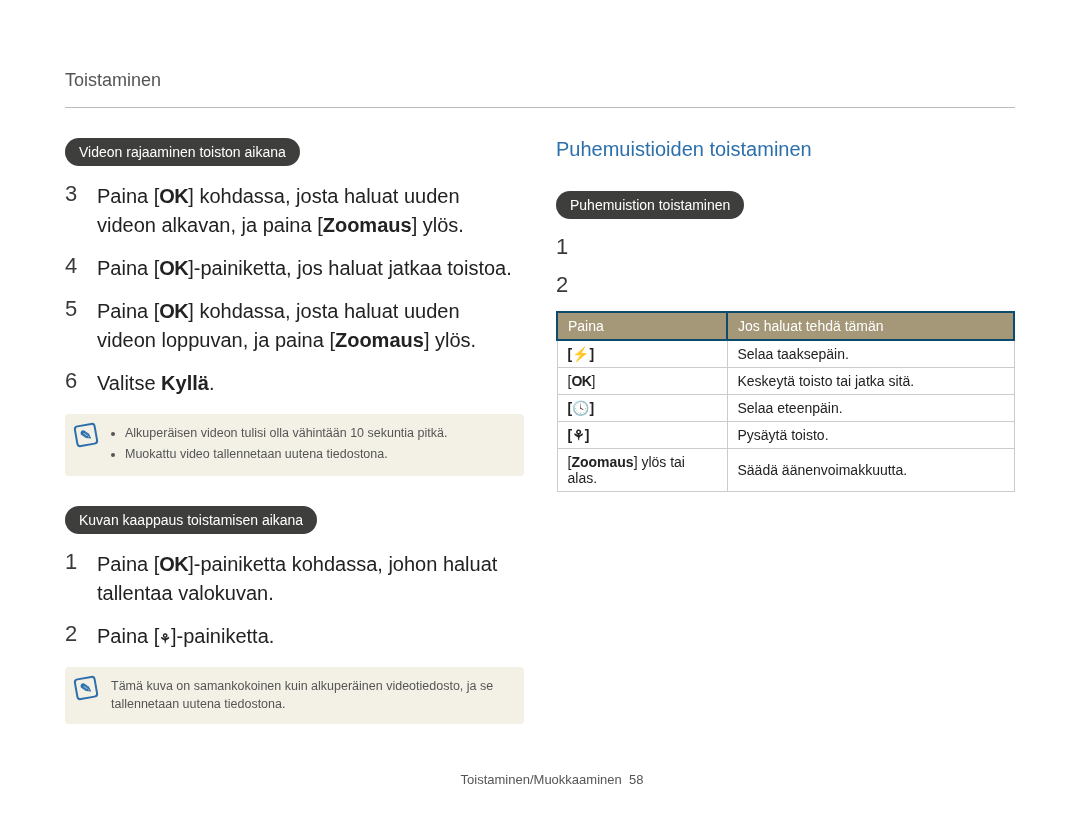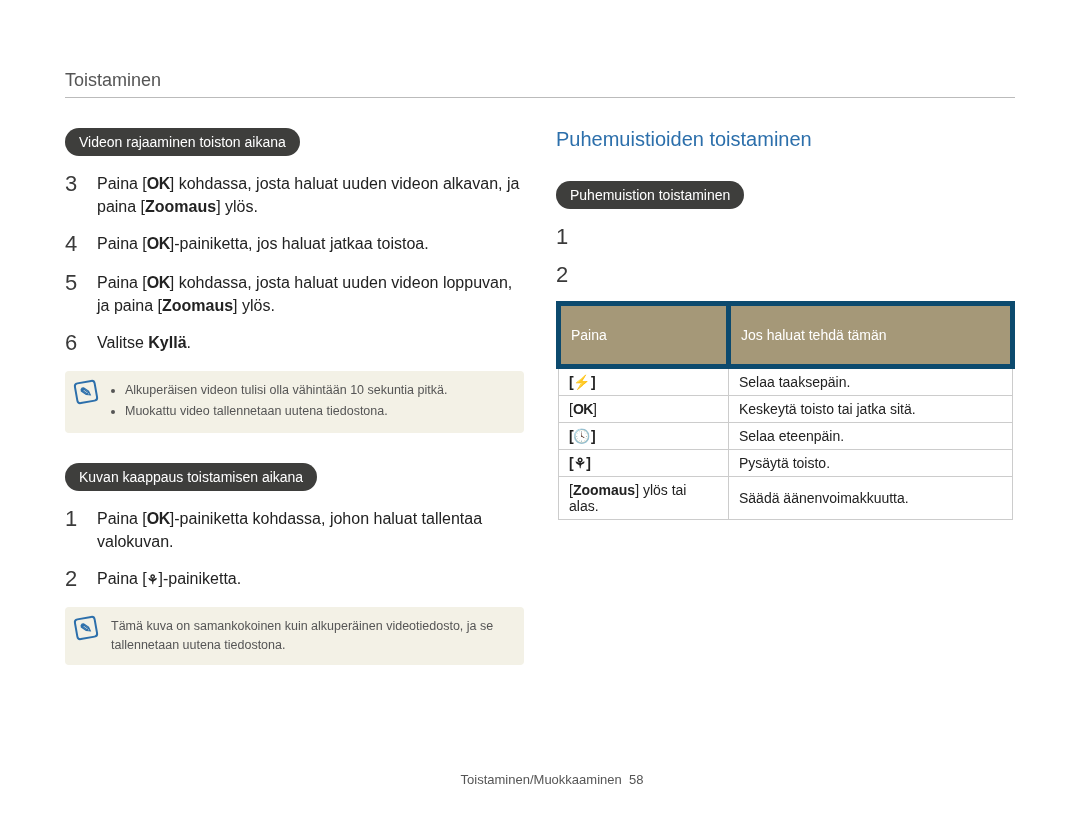--- a/index.html
+++ b/index.html
@@ -17,7 +17,7 @@
     font-weight: 300;
     color: #555;
     border-bottom: 1px solid #bbb;
-    padding-bottom: 6px;
+    padding-bottom: 16px;
     margin-bottom: 30px;
   }
   .columns {

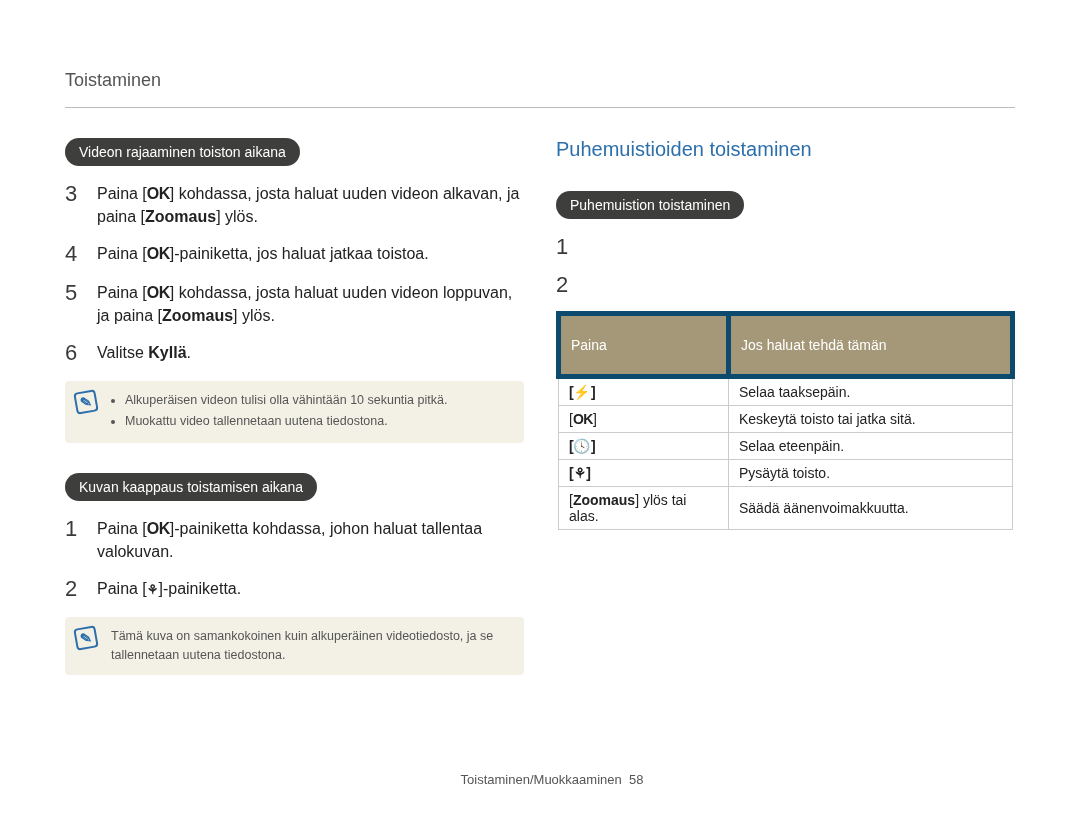--- a/index.html
+++ b/index.html
@@ -53,7 +53,7 @@
     line-height: 1.1;
   }
   .step-text {
-    font-size: 16px;
+    font-size: 20px;
     line-height: 1.45;
     color: #222;
   }

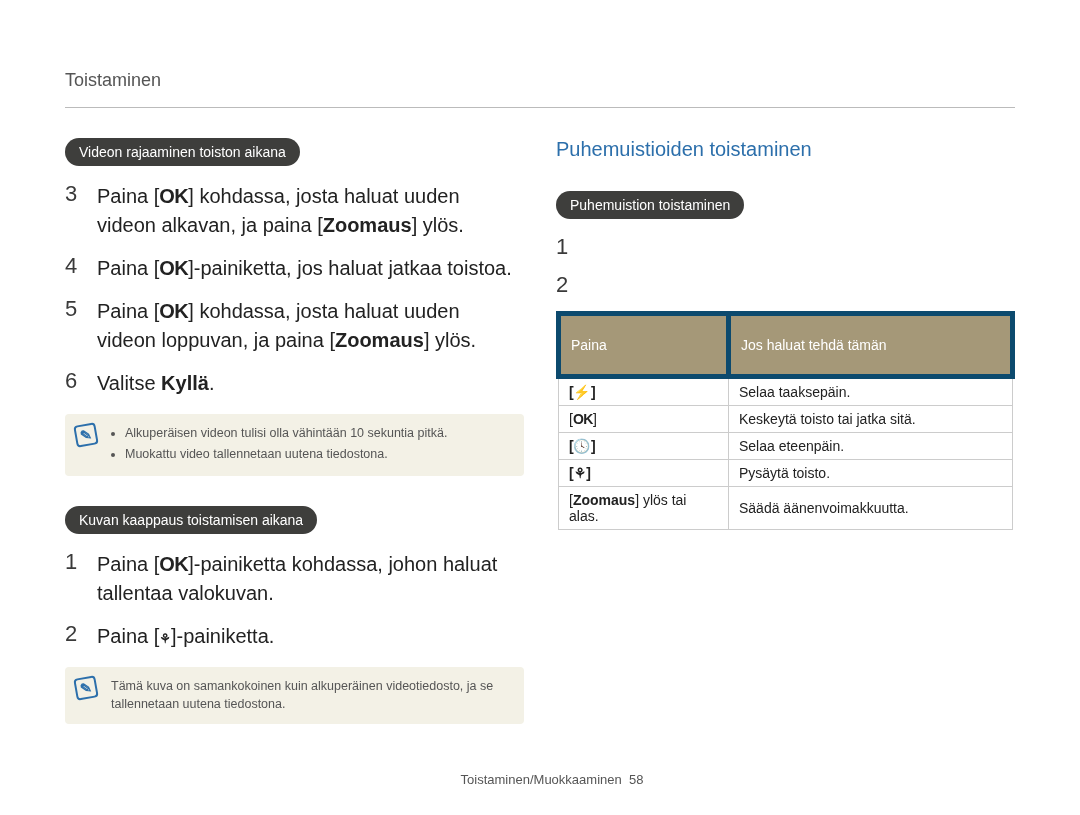--- a/index.html
+++ b/index.html
@@ -107,8 +107,8 @@
     color: #fff;
     font-weight: 400;
     text-align: left;
-    padding: 21px 10px;
-    border: 5px solid #0c4a6e;
+    padding: 5px 10px;
+    border: 2px solid #0c4a6e;
   }
   td {
     border: 1px solid #ccc;

